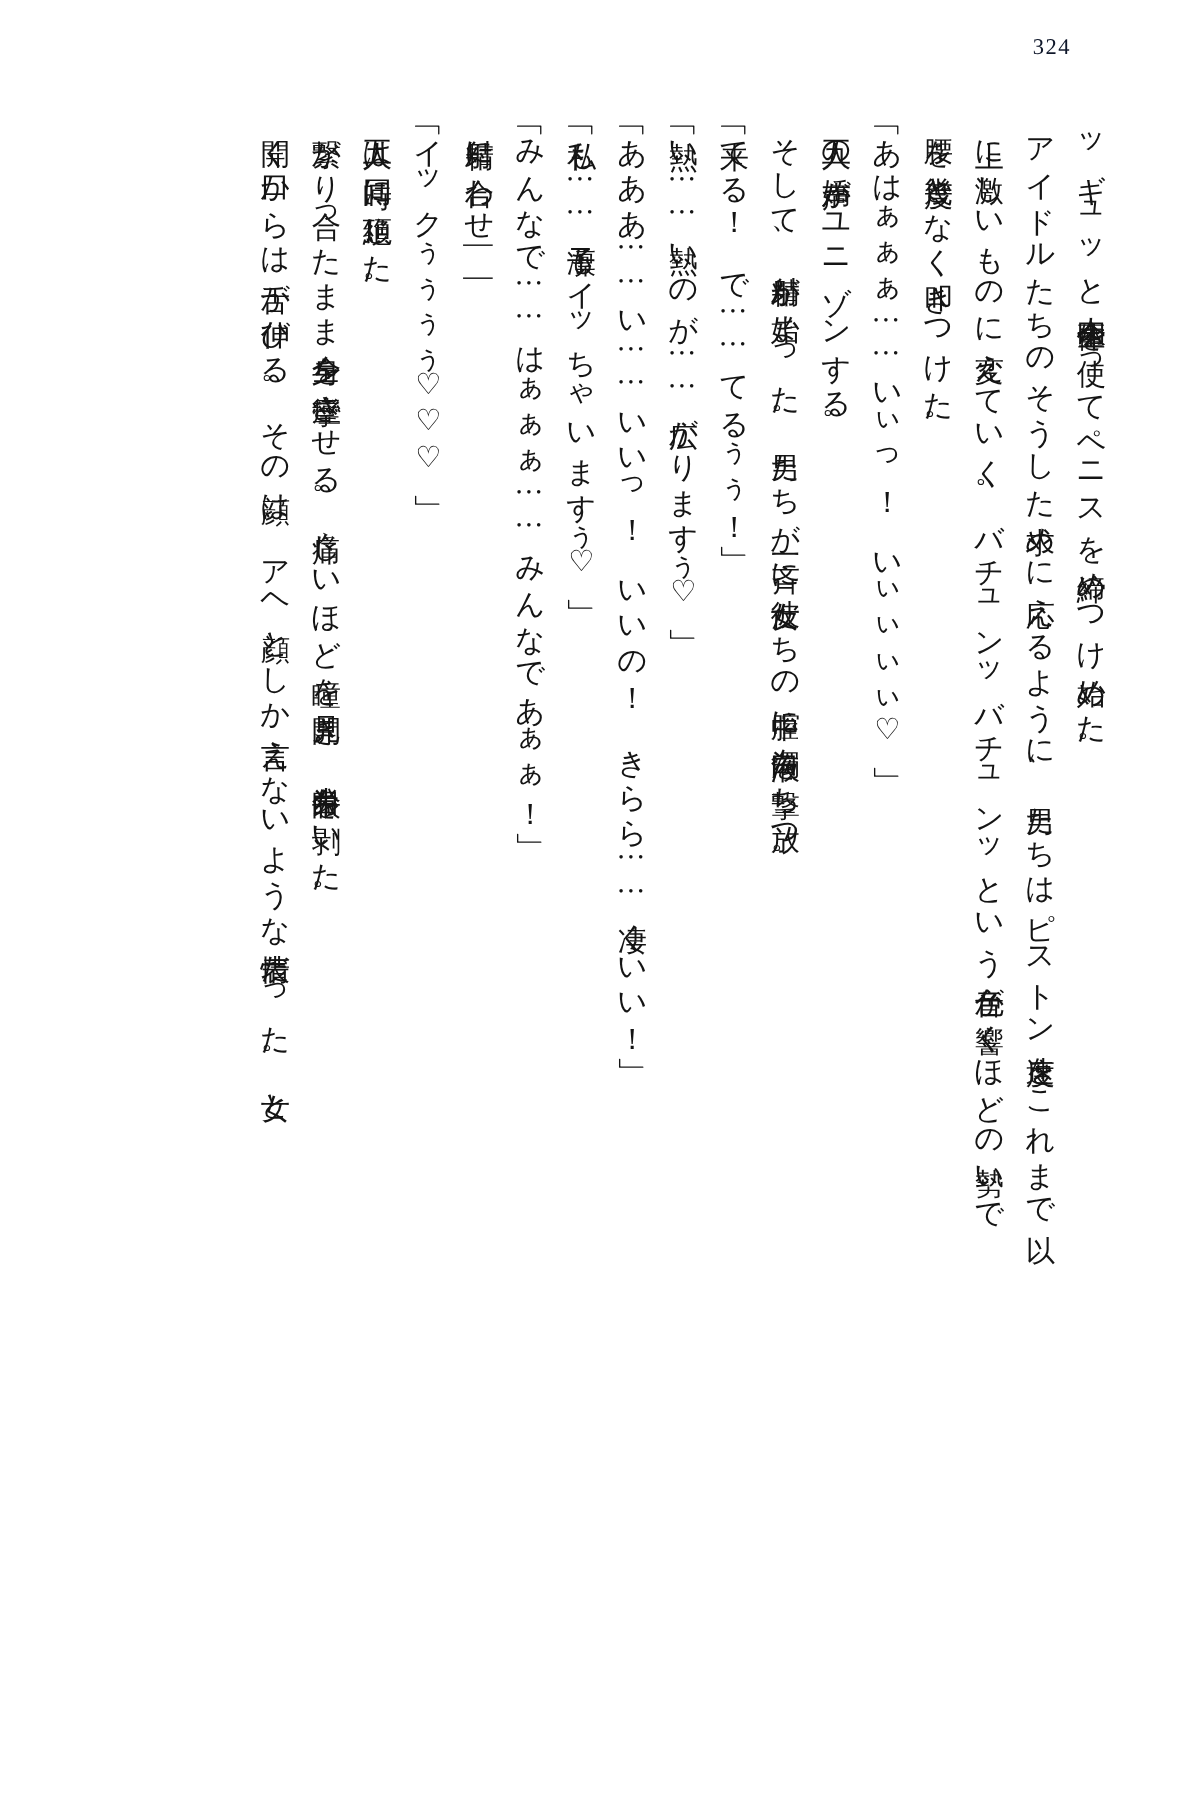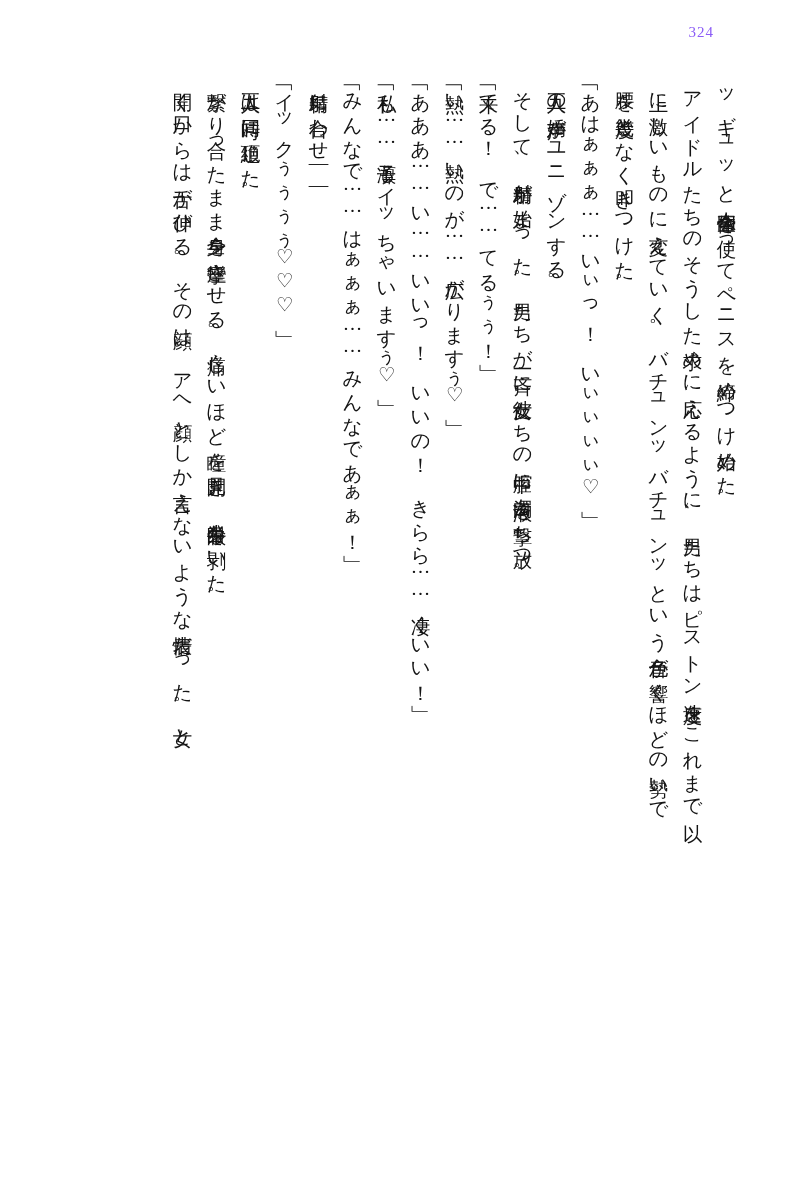--- a/index.html
+++ b/index.html
@@ -22,7 +22,7 @@
     right: 86px;
     font-size: 15px;
     letter-spacing: 1px;
-    color: #8b5cf6;
+    color: #0f172a;
     font-family: "Liberation Serif", "DejaVu Serif", serif;
   }
   .body-area {

